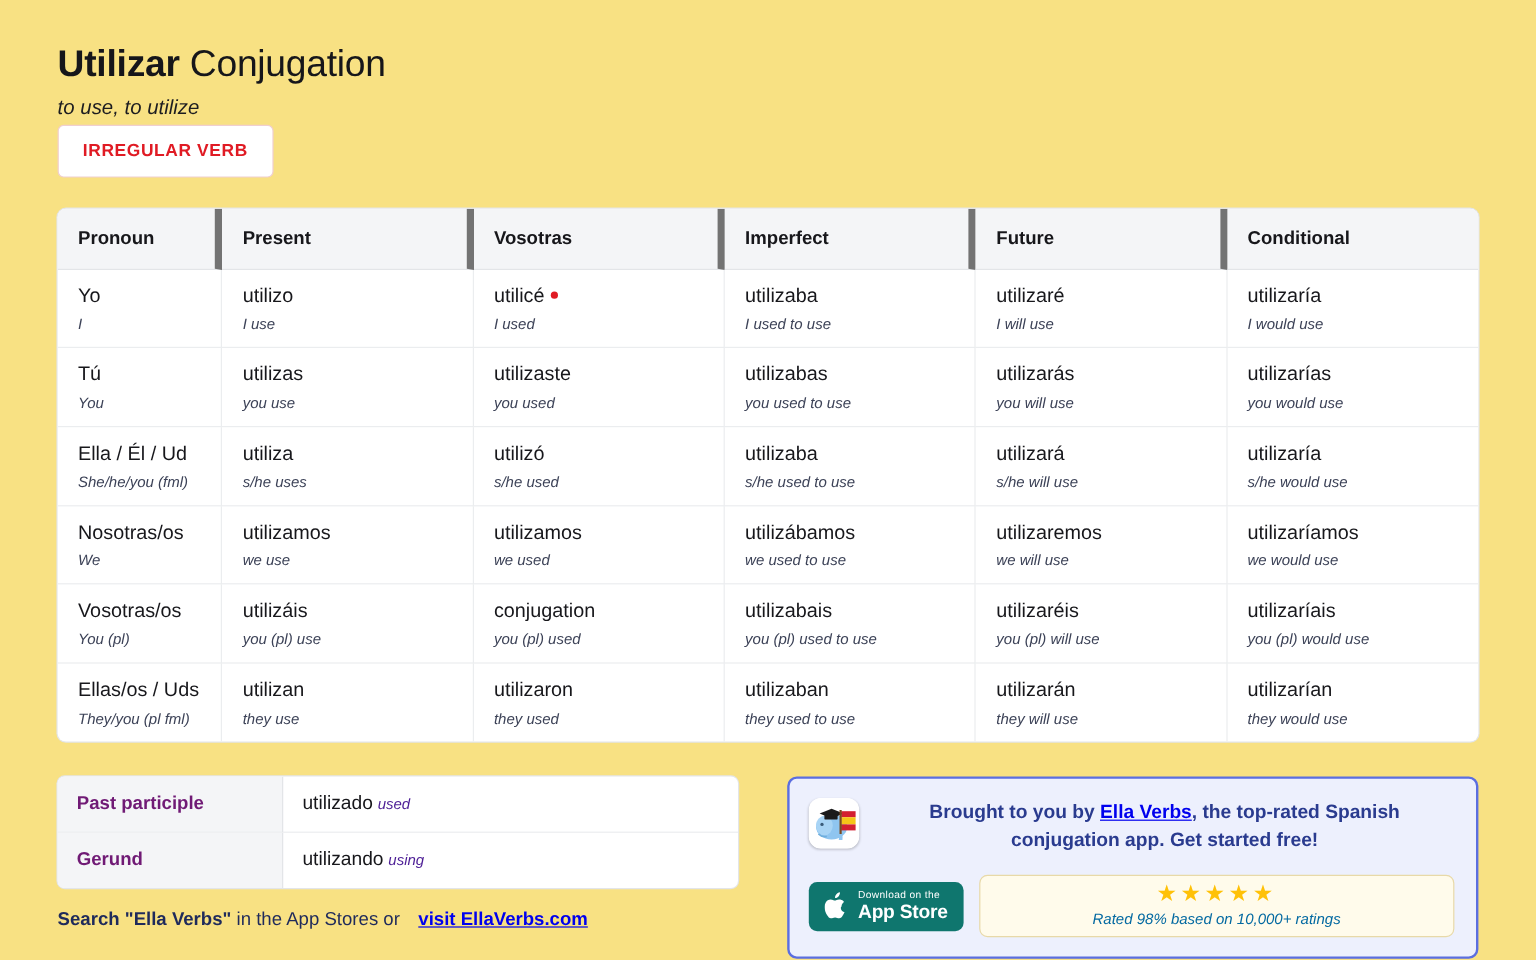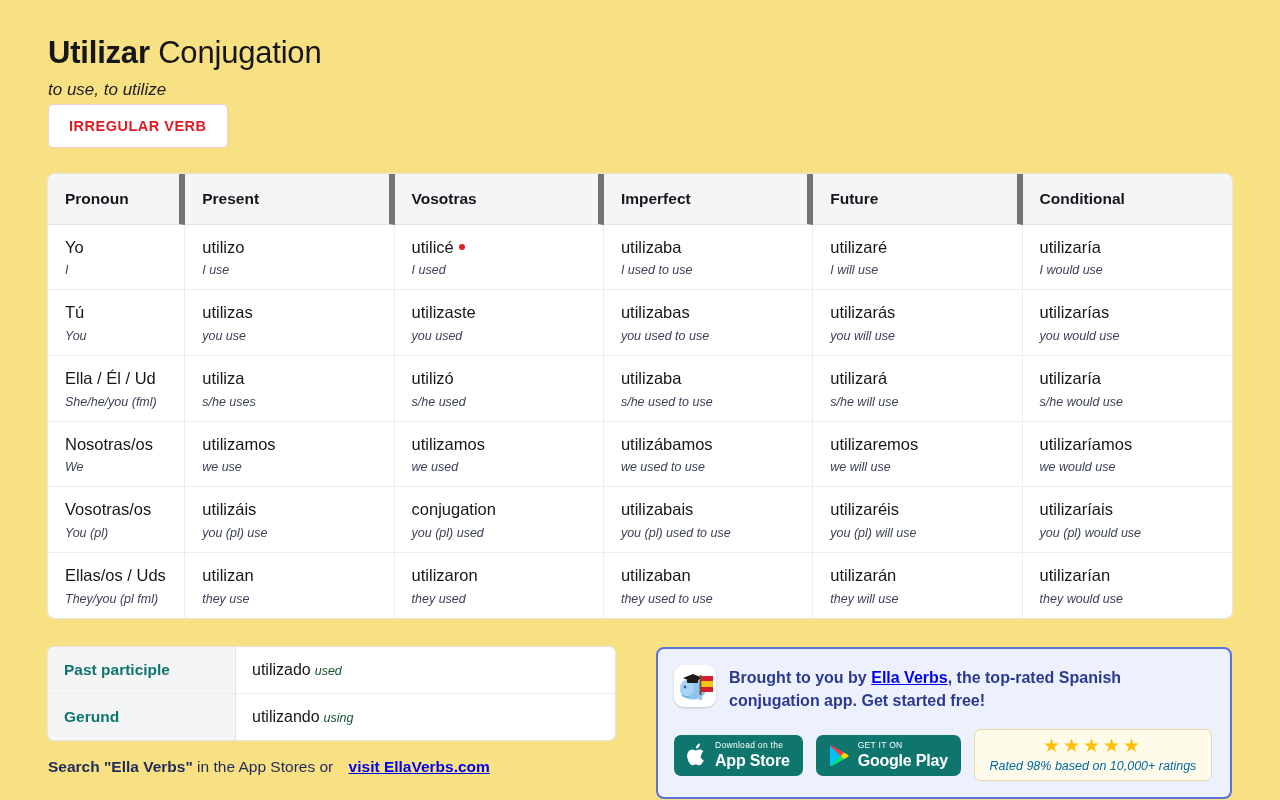--- a/index.html
+++ b/index.html
@@ -137,7 +137,7 @@
     width: 188px;
     font-size: 15.5px;
     font-weight: bold;
-    color: #0f766e;
+    color: #701a75;
     border-right: 1px solid #e3e5e8;
   }
   .extra-value { font-size: 16px; color: #17171b; }

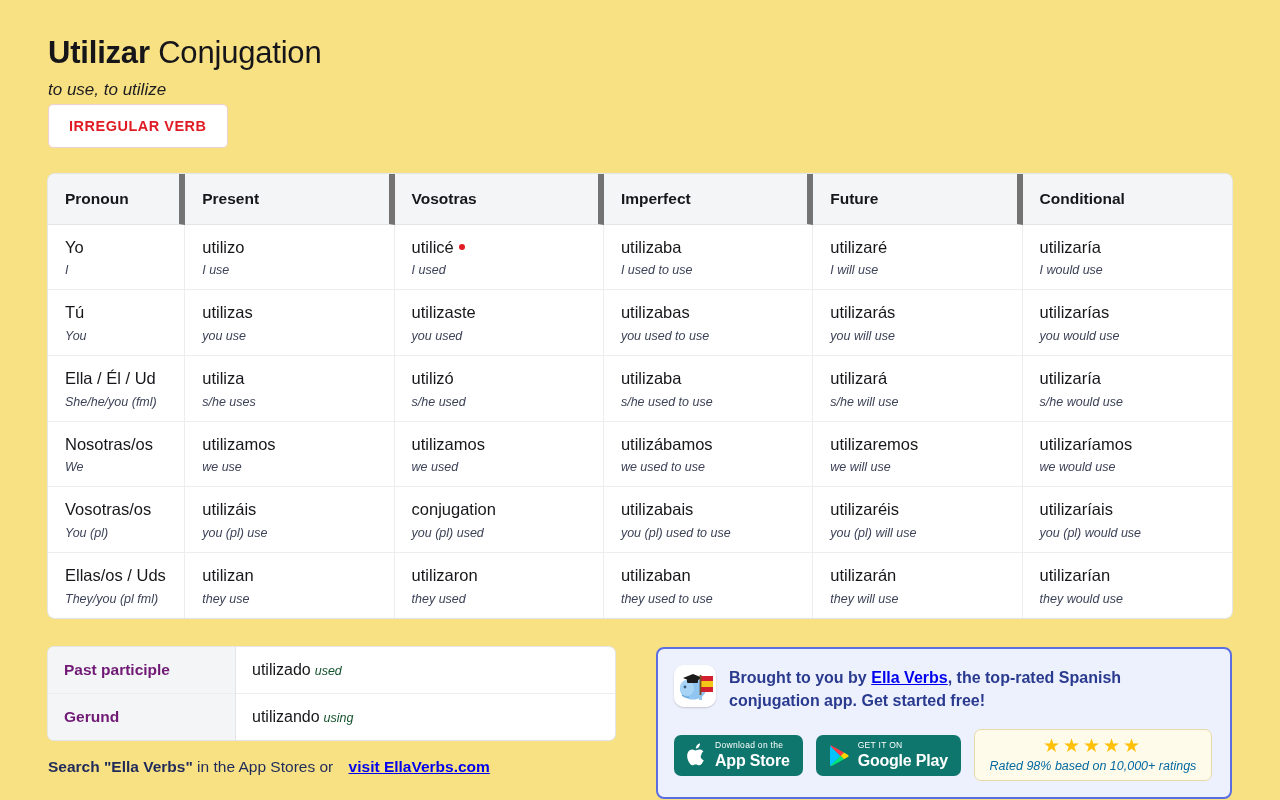--- a/index.html
+++ b/index.html
@@ -144,7 +144,7 @@
   .extra-value .it {
     font-size: 12.5px;
     font-style: italic;
-    color: #14532d;
+    color: #4c1d95;
     margin-left: 4px;
   }
 

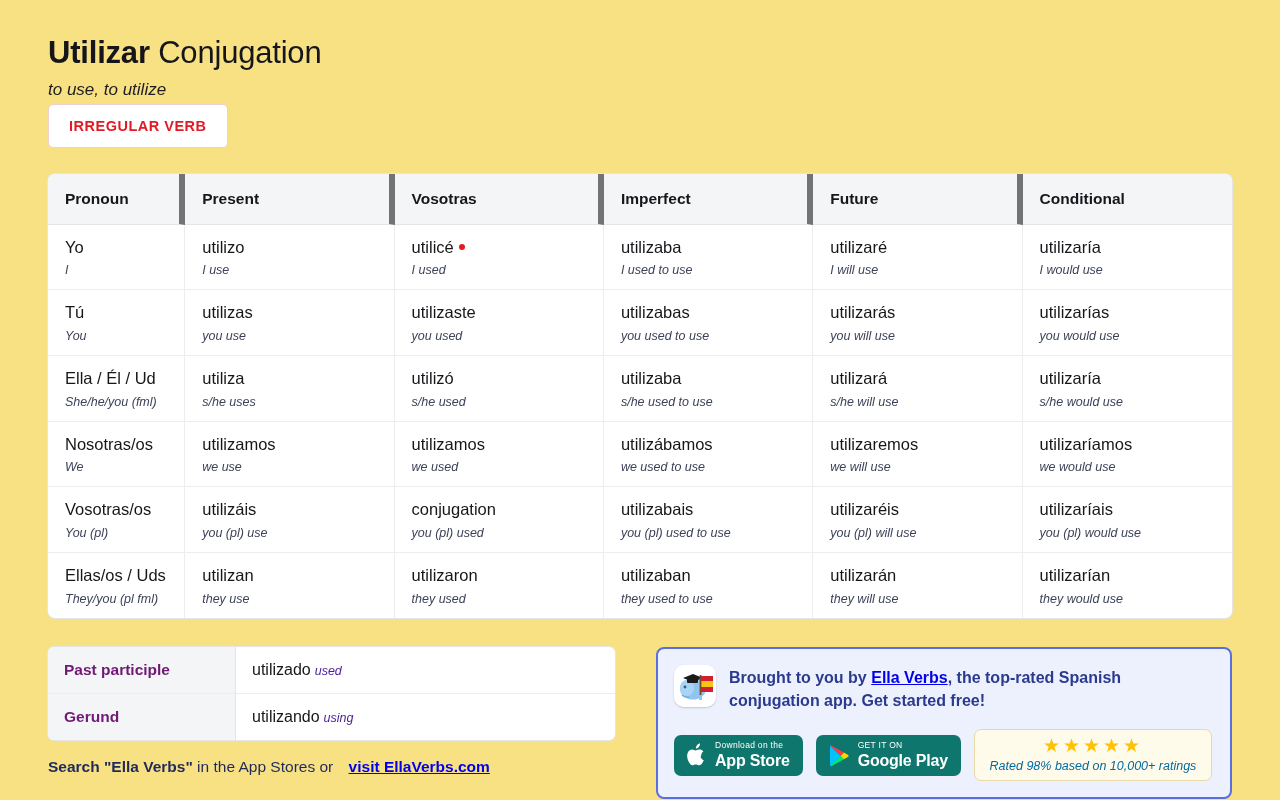--- a/index.html
+++ b/index.html
@@ -165,7 +165,7 @@
     border-radius: 8px;
     padding: 16px 18px 16px 16px;
   }
-  .promo-top { display: flex; align-items: flex-start; gap: 13px; }
+  .promo-top { display: flex; align-items: flex-start; gap: 13px; text-align: center; }
   .app-icon {
     width: 42px; height: 42px;
     border-radius: 10px;

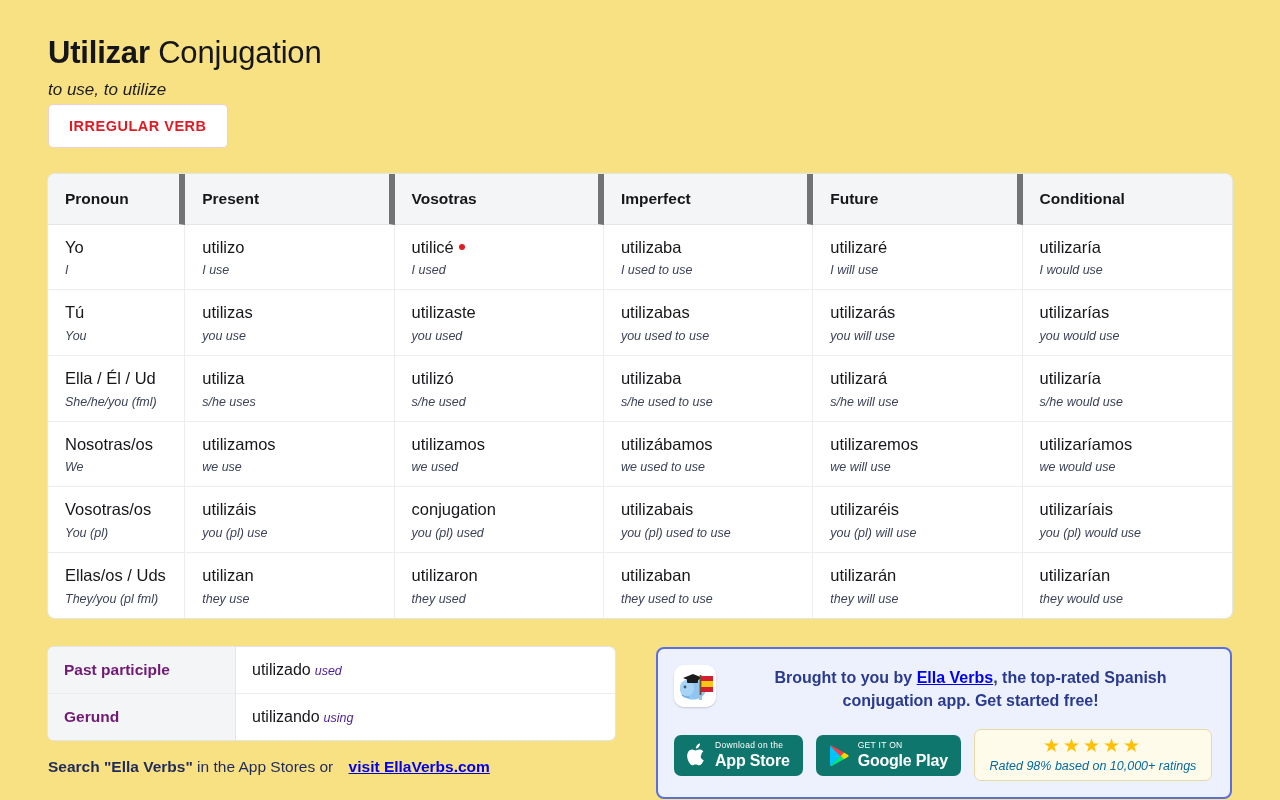--- a/index.html
+++ b/index.html
@@ -459,18 +459,6 @@
           </div>
         </div>
 
-        <div class="store-badge">
-          <svg width="21" height="23" viewBox="0 0 21 23">
-            <path d="M1.5 1.2C1.2 1.5 1 2 1 2.7v17.6c0 .7.2 1.2.5 1.5l.1.1 9.9-9.9v-.2L1.6 1.9z" fill="#00C3FF"></path>
-            <path d="M14.8 15.3l-3.3-3.3v-.2l3.3-3.3.1.1 3.9 2.2c1.1.6 1.1 1.6 0 2.3l-3.9 2.2z" fill="#FFD500"></path>
-            <path d="M14.9 15.2L11.5 11.8 1.5 21.8c.4.4 1 .4 1.7 0l11.7-6.6" fill="#00E676"></path>
-            <path d="M14.9 8.5L3.2 1.9C2.5 1.5 1.9 1.5 1.5 1.9l10 10z" fill="#FF3A44"></path>
-          </svg>
-          <div class="store-lines">
-            <span class="store-small">GET IT ON</span>
-            <span class="store-big">Google Play</span>
-          </div>
-        </div>
 
         <div class="rating-box">
           <div class="stars">★★★★★</div>

